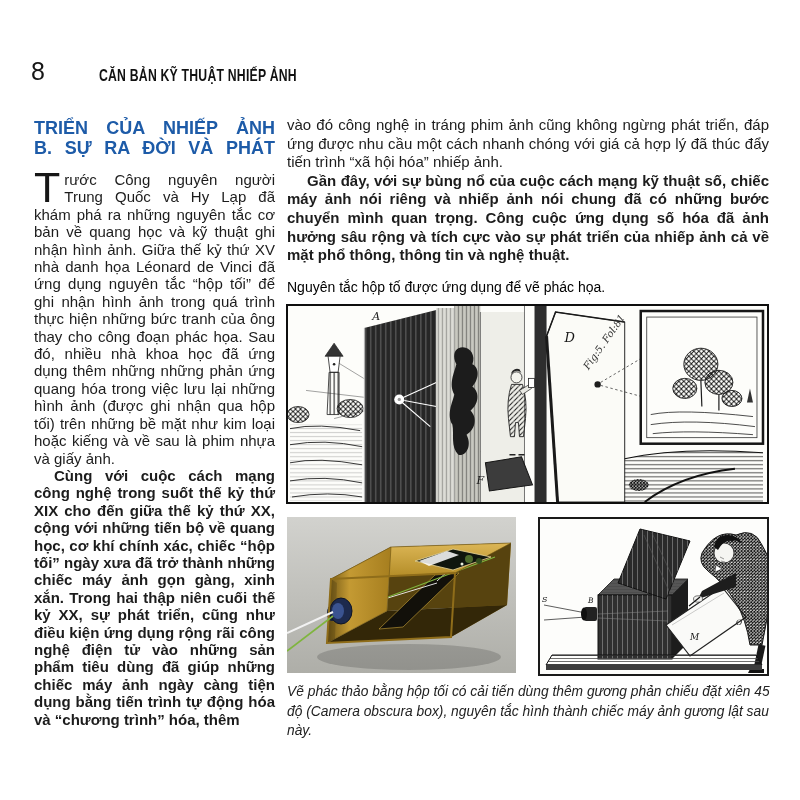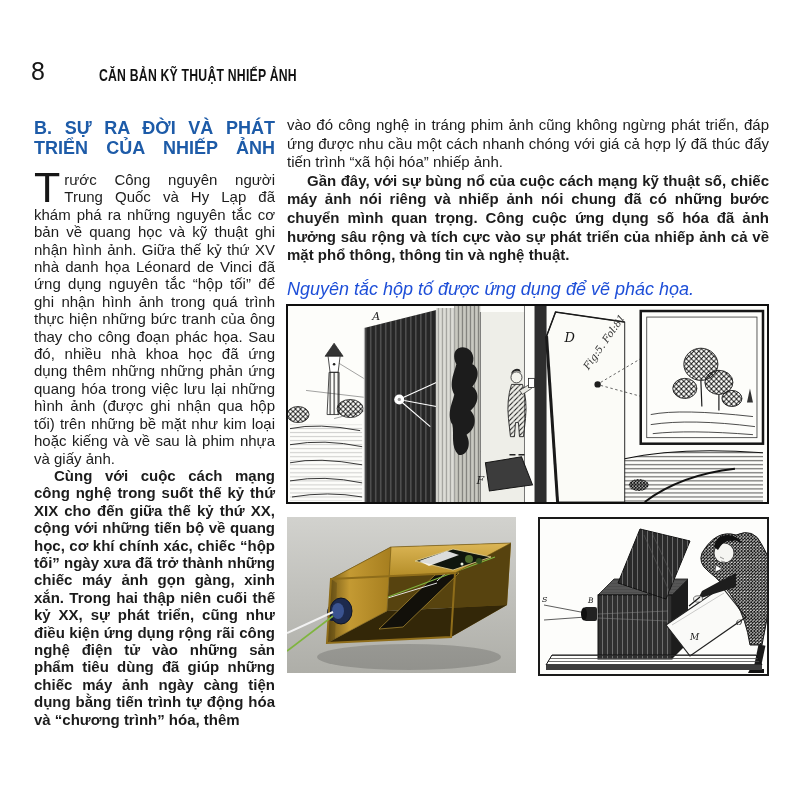--- a/index.html
+++ b/index.html
@@ -82,8 +82,8 @@
 
   <div class="leftcol">
     <div class="sechead">
+      <div class="secline">TRIỂN CỦA NHIẾP ẢNH</div>
       <div class="secline">B. SỰ RA ĐỜI VÀ PHÁT</div>
-      <div class="secline">TRIỂN CỦA NHIẾP ẢNH</div>
     </div>
     <p><span class="dropcap">T</span><span>rước Công nguyên người Trung Quốc và Hy Lạp đã khám phá ra những nguyên tắc cơ bản về quang học và kỹ thuật ghi nhận hình ảnh. Giữa thế kỷ thứ XV nhà danh họa Léonard de Vinci đã ứng dụng nguyên tắc “hộp tối” để ghi nhận hình ảnh trong quá trình thực hiện những bức tranh của ông thay cho công đoạn phác họa. Sau đó, nhiều nhà khoa học đã ứng dụng thêm những những phản ứng quang hóa trong việc lưu lại những hình ảnh (được ghi nhận qua hộp tối) trên những bề mặt như kim loại hoặc kiếng và về sau là phim nhựa và giấy ảnh.</span></p>
     <p class="indent">Cùng với cuộc cách mạng công nghệ trong suốt thế kỷ thứ XIX cho đến giữa thế kỷ thứ XX, cộng với những tiến bộ về quang học, cơ khí chính xác, chiếc “hộp tối” ngày xưa đã trở thành những chiếc máy ảnh gọn gàng, xinh xắn. Trong hai thập niên cuối thế kỷ XX, sự phát triển, cũng như điều kiện ứng dụng rộng rãi công nghệ điện tử vào những sản phẩm tiêu dùng đã giúp những chiếc máy ảnh ngày càng tiện dụng bằng tiến trình tự động hóa và “chương trình” hóa, thêm</p>

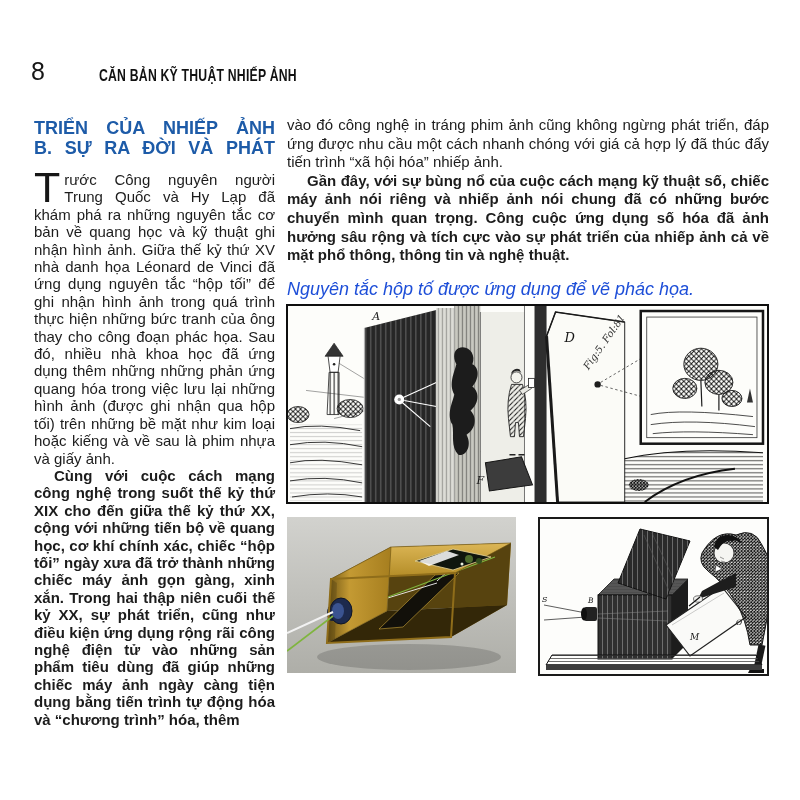--- a/index.html
+++ b/index.html
@@ -21,7 +21,7 @@
   .dropcap { float:left; font-size:43px; line-height:33px; padding-right:4px; font-weight:400; color:#161616; }
   .rightcol { position:absolute; left:287px; top:116px; width:482px; }
   .rightcol p { font-size:15px; line-height:18.6px; }
-  .figcap1 { position:absolute; left:287px; top:279px; width:492px; font-size:18px; font-style:italic; color:#1d4ed8; }
+  .figcap1 { position:absolute; left:287px; top:279px; width:492px; font-size:14px; color:#000000; }
   .fig-main { position:absolute; left:286px; top:304px; width:483px; height:200px; border:2px solid #0e0e0e; box-sizing:border-box; background:#fff; }
   .fig-render { position:absolute; left:287px; top:517px; width:229px; height:156px; }
   .fig-box { position:absolute; left:538px; top:517px; width:231px; height:159px; border:2px solid #1a1a1a; box-sizing:border-box; background:#fff; }

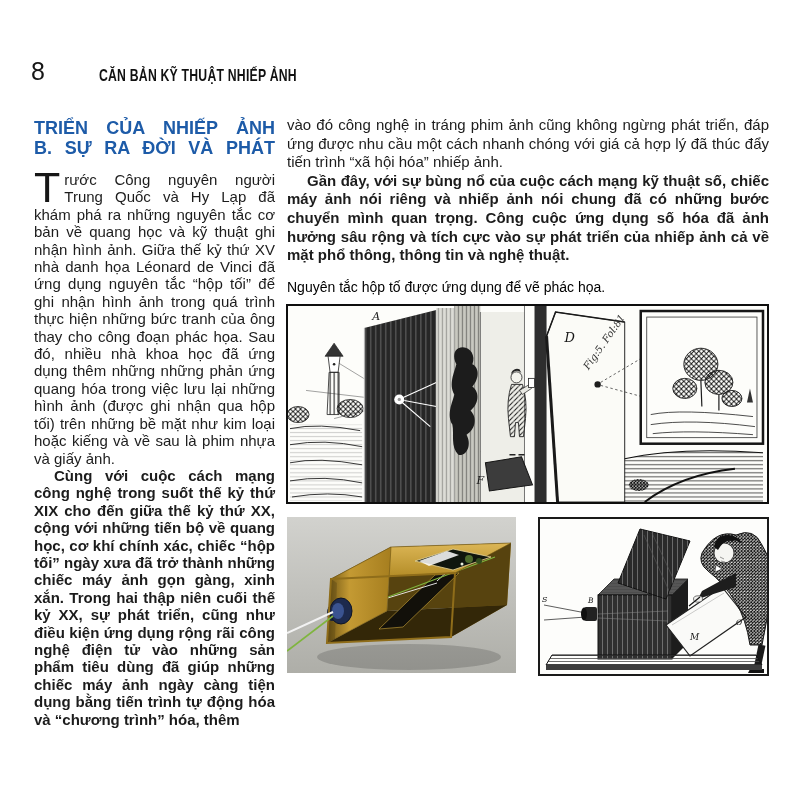--- a/index.html
+++ b/index.html
@@ -280,6 +280,7 @@
     </svg>
   </div>
 
+  <div class="figcap2">Vẽ phác thảo bằng hộp tối có cải tiến dùng thêm gương phản chiếu đặt xiên 45 độ (Camera obscura box), nguyên tắc hình thành chiếc máy ảnh gương lật sau này.</div>
 
 </div>
 

